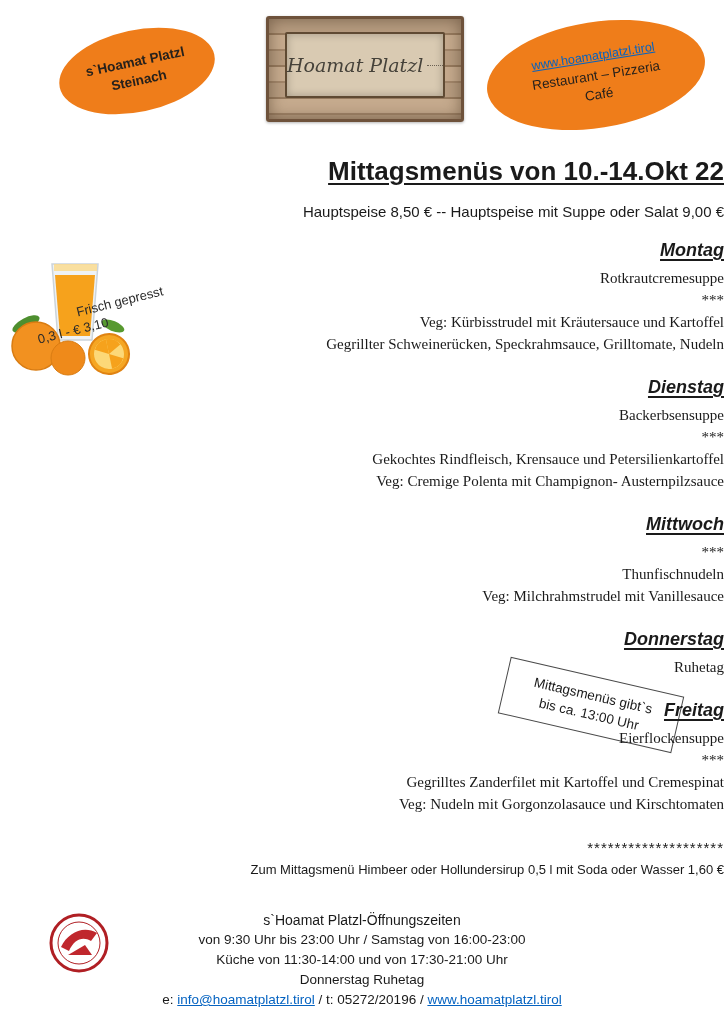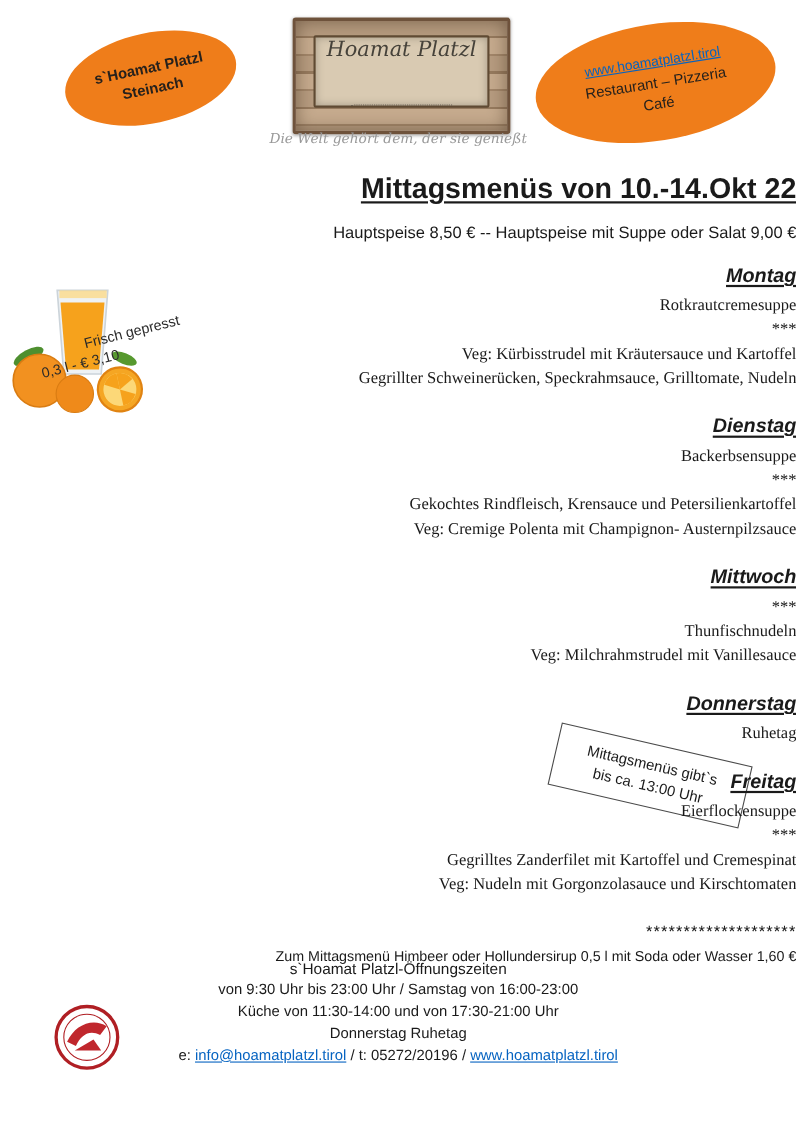--- a/index.html
+++ b/index.html
@@ -33,7 +33,7 @@
   .wood-inner {
     position:absolute; left:16px; right:16px; top:13px; bottom:21px;
     background:#d9cab2; border:2px solid #5f4a33; border-radius:2px;
-    display:flex; flex-direction:column; align-items:center; justify-content:space-between; gap:4px;
+    display:flex; flex-direction:row; align-items:center; justify-content:space-between; gap:4px;
     box-shadow:inset 0 0 8px rgba(0,0,0,.25);
   }
   .sign-script { font-family:"DejaVu Serif", serif; font-style:italic; font-size:19px; color:#46423a; white-space:nowrap; }

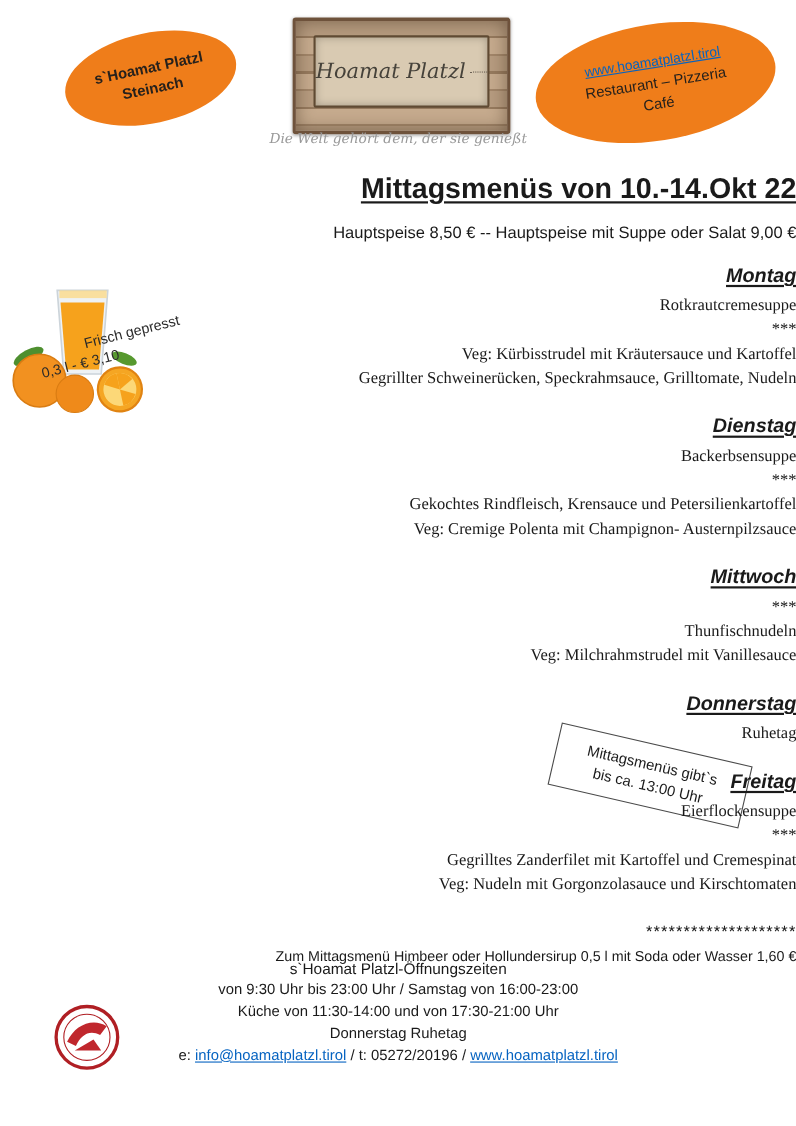--- a/index.html
+++ b/index.html
@@ -98,7 +98,6 @@
       <div class="sign-smalltext"></div>
     </div>
   </div>
-  <div class="sign-tagline">Die Welt gehört dem, der sie genießt</div>
 
   <div class="badge badge-right">
     <a class="link b-link">www.hoamatplatzl.tirol</a>

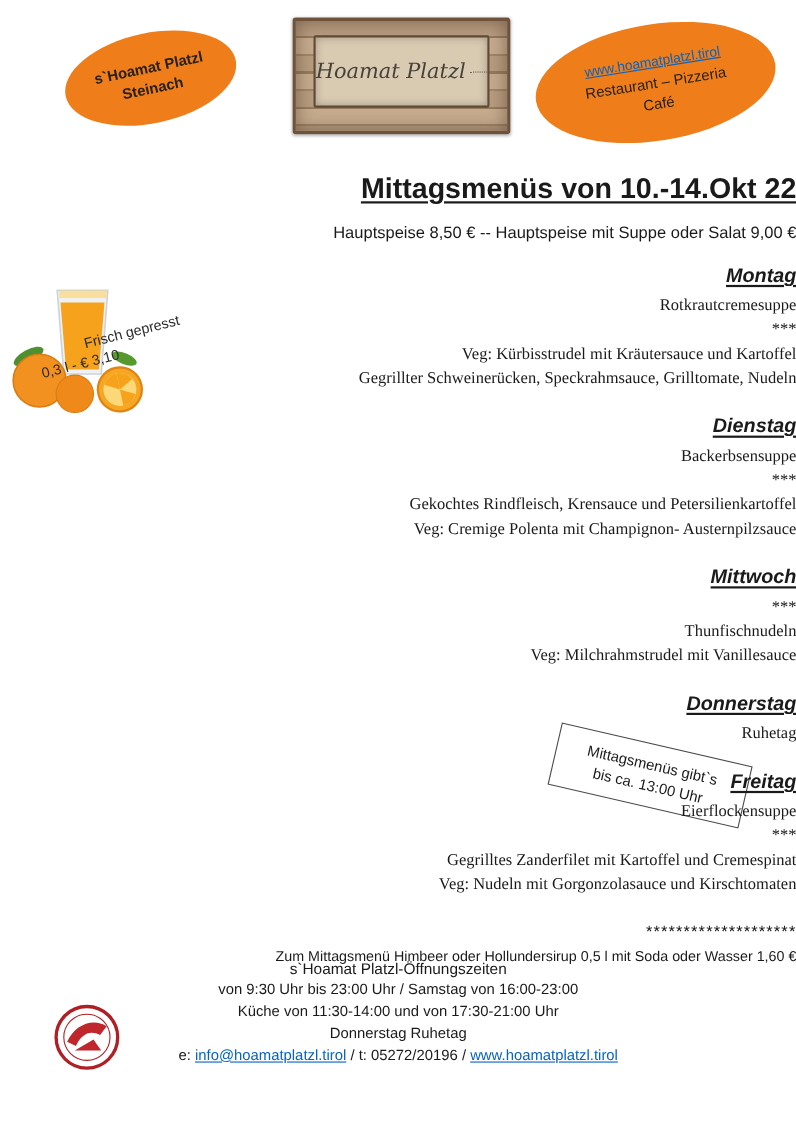--- a/index.html
+++ b/index.html
@@ -77,7 +77,7 @@
   }
 
   
-  .footer { position:absolute; top:870px; left:0; right:0; text-align:center; }
+  .footer { position:absolute; top:910px; left:0; right:0; text-align:center; }
   .footer .f-head { font-size:14px; line-height:20px; margin:0; }
   .footer .f-line { font-size:13.5px; line-height:20px; margin:0; }
   .stamp-logo { position:absolute; left:48px; top:912px; }

